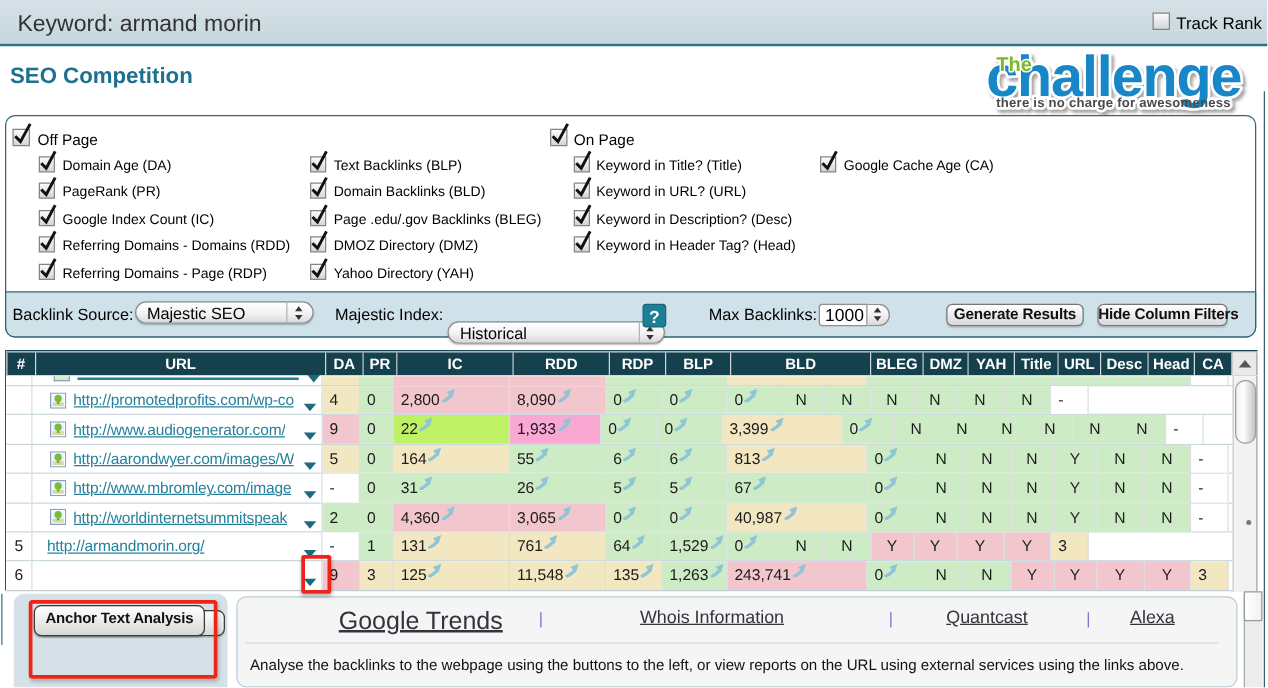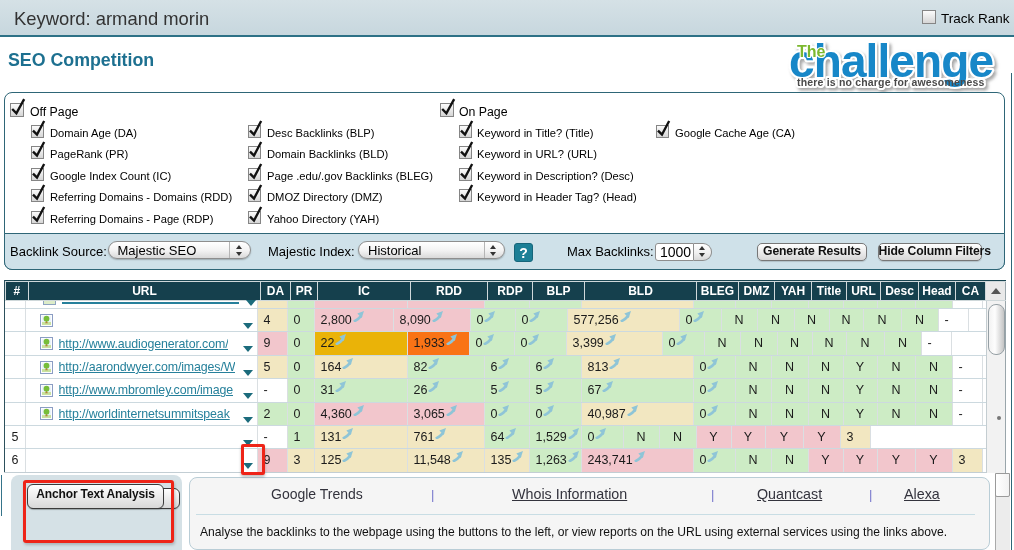--- a/index.html
+++ b/index.html
@@ -111,7 +111,7 @@
       <path d="M4.8 12.4 L8.0 15.6 L14.6 3.1" fill="none" stroke="#111" stroke-width="2.35" stroke-linecap="square"></path>
     </svg>
   </div>
-<div class="lb" style="left:267px;top:127px;font-size:11.2px">Desc Backlinks (BLP)</div>
+<div class="lb" style="left:267px;top:127px;font-size:11.2px">Text Backlinks (BLP)</div>
 <div class="cbw" style="left:248px;top:146px;width:13px;height:13px">
     <svg width="19" height="21" viewBox="0 0 19 21" style="position:absolute;left:-2px;top:-6px;overflow:visible">
       <rect x="2.5" y="6.5" width="12" height="12" fill="url(#cbg)" stroke="#858585"></rect>

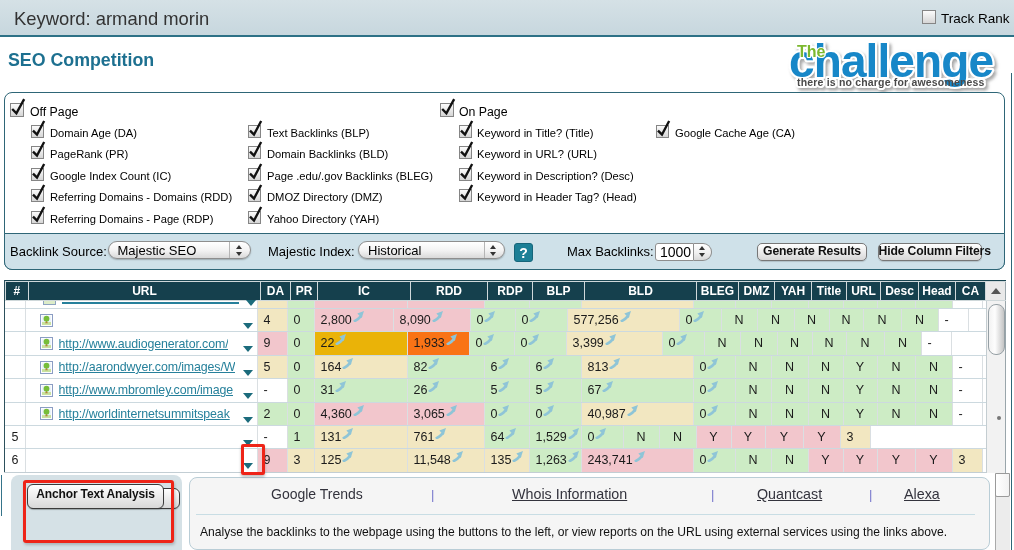--- a/index.html
+++ b/index.html
@@ -190,7 +190,7 @@
     <div class="ar" style="right:8px;top:10px;border-left:3.5px solid transparent;border-right:3.5px solid transparent;border-top:4.5px solid #333"></div>
   </div>
 <div class="lb" style="left:268px;top:244px;font-size:13px">Majestic Index:</div>
-<div class="sel" style="left:358px;top:241px;width:147px">
+<div class="sel" style="left:358px;top:257px;width:174px">
     <span>Historical</span>
     <div class="abs" style="right:19.5px;top:0;width:1px;height:16px;background:#b5b5b5"></div>
     <div class="ar" style="right:8px;top:3px;border-left:3.5px solid transparent;border-right:3.5px solid transparent;border-bottom:4.5px solid #333"></div>

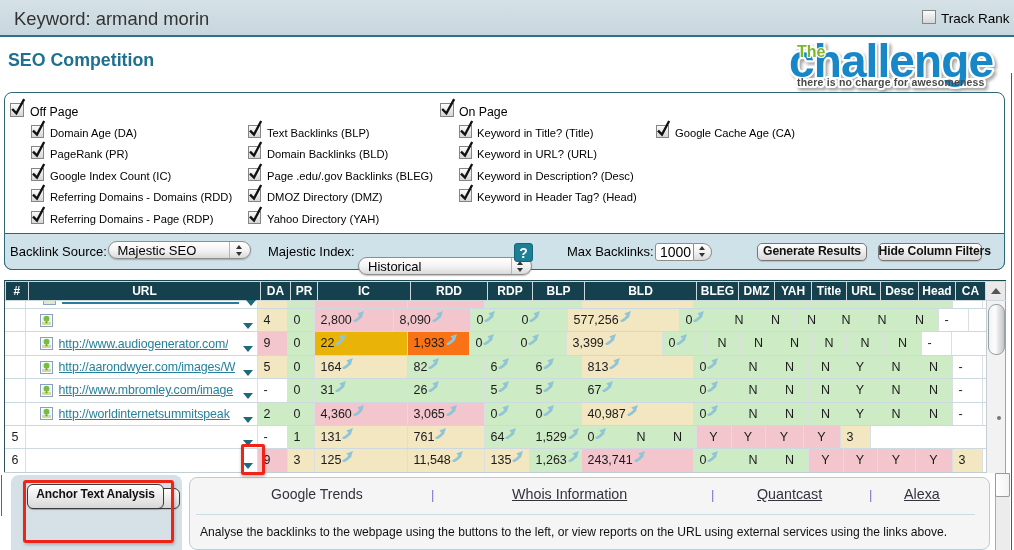--- a/index.html
+++ b/index.html
@@ -260,6 +260,7 @@
           <path d="M5.1 9.2 L6.5 6.3 L7.9 9.2 Z" fill="#b5813f"></path>
           <circle cx="6.5" cy="4.7" r="2.9" fill="#76bd3a"></circle>
         </svg>
+        <span class="lnk" style="max-width:176px">http://promotedprofits.com/wp-co</span>
         <div class="dd"></div>
       </div>
 <div class="c num" style="width:30px;background:#f2e7c1">4</div>

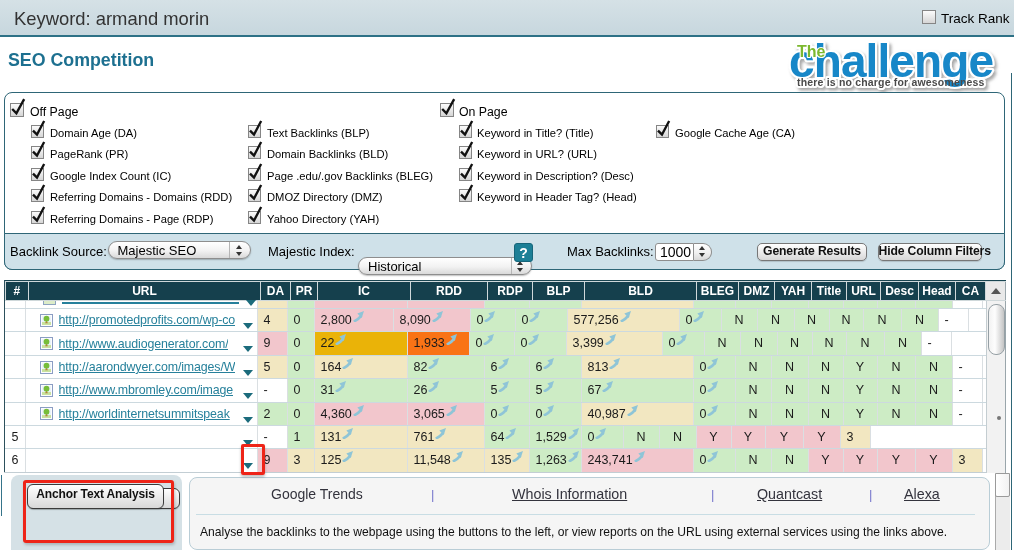--- a/index.html
+++ b/index.html
@@ -265,7 +265,7 @@
       </div>
 <div class="c num" style="width:30px;background:#f2e7c1">4</div>
 <div class="c num" style="width:27px;background:#cdecc5">0</div>
-<div class="c num" style="width:79px;background:#f2c6cc"><span class="nv">2,800</span><svg class="up" width="11" height="11" viewBox="0 0 11 11">
+<div class="c num" style="width:93px;background:#f2c6cc"><span class="nv">2,800</span><svg class="up" width="11" height="11" viewBox="0 0 11 11">
           <path d="M0.8 10.6 C4.3 8.8 6.5 7.0 8.4 4.6" stroke="#8fc5d7" stroke-width="2.6" fill="none"></path>
           <path d="M11 0 L4.3 2.6 L8.7 7.1 Z" fill="#8fc5d7"></path>
         </svg></div>

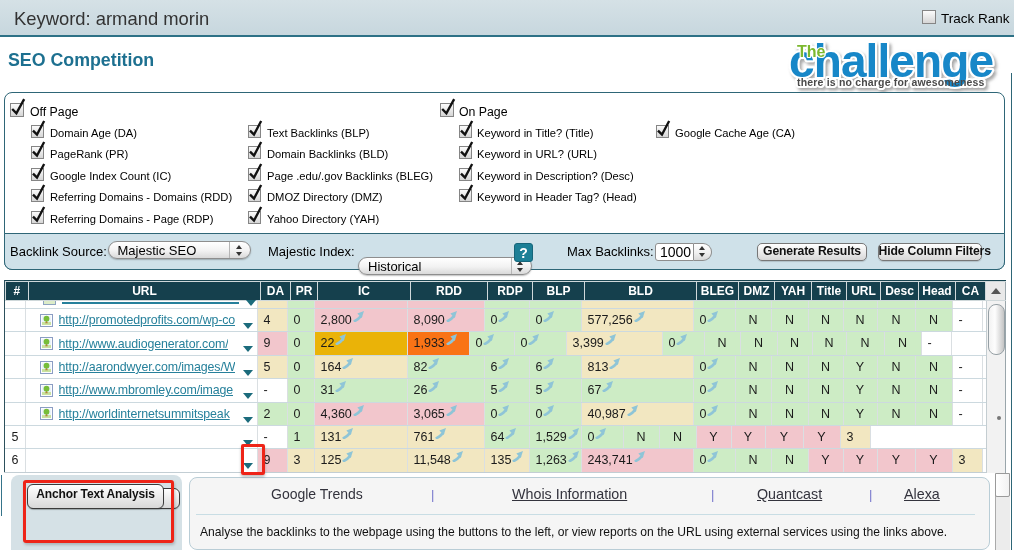--- a/index.html
+++ b/index.html
@@ -281,10 +281,6 @@
           <path d="M0.8 10.6 C4.3 8.8 6.5 7.0 8.4 4.6" stroke="#8fc5d7" stroke-width="2.6" fill="none"></path>
           <path d="M11 0 L4.3 2.6 L8.7 7.1 Z" fill="#8fc5d7"></path>
         </svg></div>
-<div class="c num" style="width:112px;background:#f2e7c1"><span class="nv">577,256</span><svg class="up" width="11" height="11" viewBox="0 0 11 11">
-          <path d="M0.8 10.6 C4.3 8.8 6.5 7.0 8.4 4.6" stroke="#8fc5d7" stroke-width="2.6" fill="none"></path>
-          <path d="M11 0 L4.3 2.6 L8.7 7.1 Z" fill="#8fc5d7"></path>
-        </svg></div>
 <div class="c num" style="width:42px;background:#cdecc5"><span class="nv">0</span><svg class="up" width="11" height="11" viewBox="0 0 11 11">
           <path d="M0.8 10.6 C4.3 8.8 6.5 7.0 8.4 4.6" stroke="#8fc5d7" stroke-width="2.6" fill="none"></path>
           <path d="M11 0 L4.3 2.6 L8.7 7.1 Z" fill="#8fc5d7"></path>

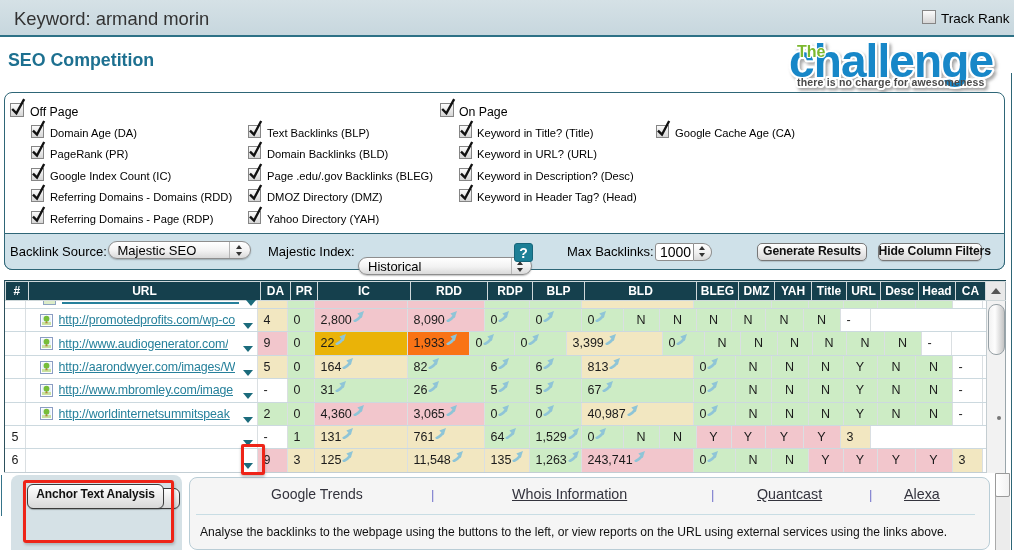--- a/index.html
+++ b/index.html
@@ -308,7 +308,7 @@
       </div>
 <div class="c num" style="width:30px;background:#f2c6cc">9</div>
 <div class="c num" style="width:27px;background:#cdecc5">0</div>
-<div class="c num" style="width:93px;background:#eab308"><span class="nv">22</span><svg class="up" width="11" height="11" viewBox="0 0 11 11">
+<div class="c num" style="width:93px;background:#bef264"><span class="nv">22</span><svg class="up" width="11" height="11" viewBox="0 0 11 11">
           <path d="M0.8 10.6 C4.3 8.8 6.5 7.0 8.4 4.6" stroke="#8fc5d7" stroke-width="2.6" fill="none"></path>
           <path d="M11 0 L4.3 2.6 L8.7 7.1 Z" fill="#8fc5d7"></path>
         </svg></div>

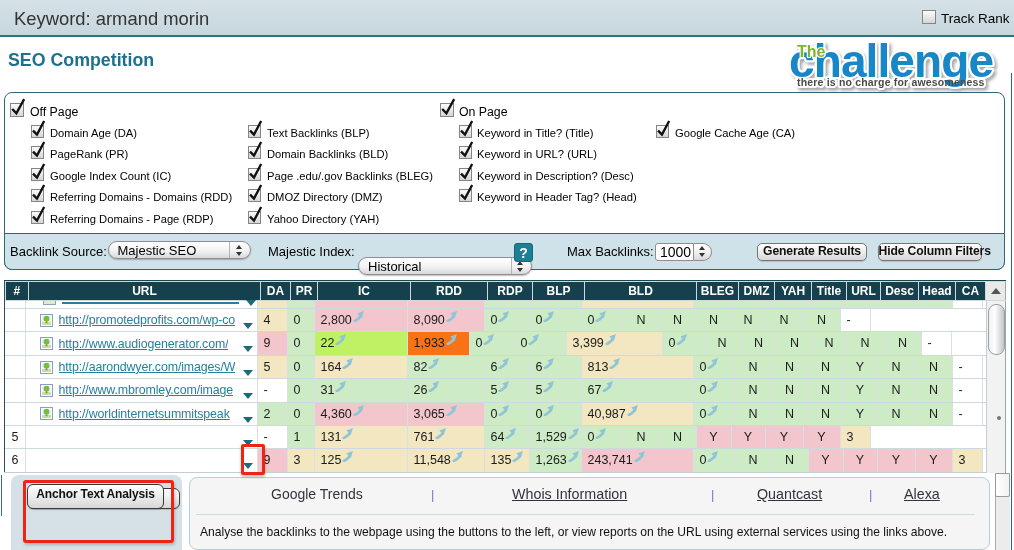--- a/index.html
+++ b/index.html
@@ -312,7 +312,7 @@
           <path d="M0.8 10.6 C4.3 8.8 6.5 7.0 8.4 4.6" stroke="#8fc5d7" stroke-width="2.6" fill="none"></path>
           <path d="M11 0 L4.3 2.6 L8.7 7.1 Z" fill="#8fc5d7"></path>
         </svg></div>
-<div class="c num" style="width:62px;background:#f97316"><span class="nv">1,933</span><svg class="up" width="11" height="11" viewBox="0 0 11 11">
+<div class="c num" style="width:73px;background:#f9a8d4"><span class="nv">1,933</span><svg class="up" width="11" height="11" viewBox="0 0 11 11">
           <path d="M0.8 10.6 C4.3 8.8 6.5 7.0 8.4 4.6" stroke="#8fc5d7" stroke-width="2.6" fill="none"></path>
           <path d="M11 0 L4.3 2.6 L8.7 7.1 Z" fill="#8fc5d7"></path>
         </svg></div>

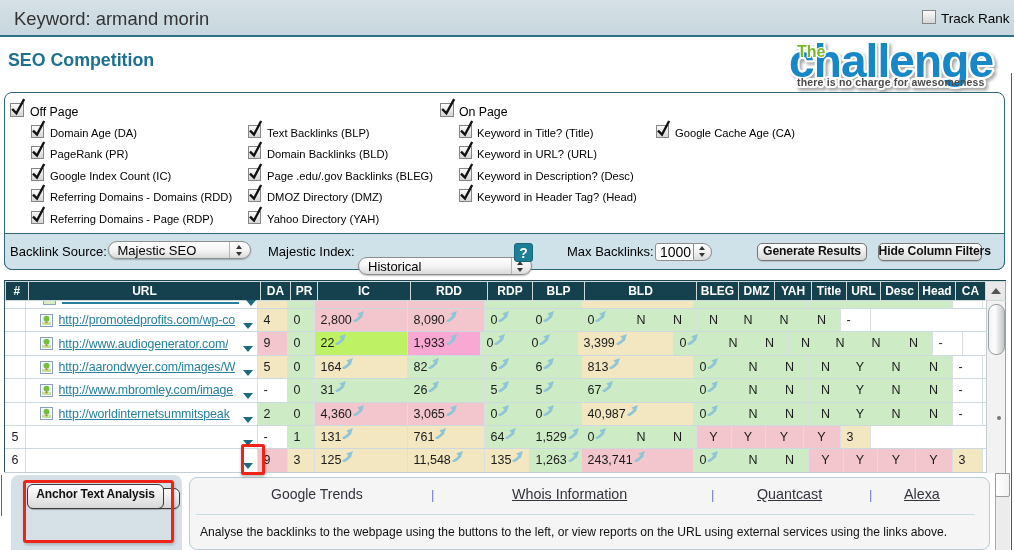--- a/index.html
+++ b/index.html
@@ -359,7 +359,7 @@
           <path d="M0.8 10.6 C4.3 8.8 6.5 7.0 8.4 4.6" stroke="#8fc5d7" stroke-width="2.6" fill="none"></path>
           <path d="M11 0 L4.3 2.6 L8.7 7.1 Z" fill="#8fc5d7"></path>
         </svg></div>
-<div class="c num" style="width:77px;background:#cdecc5"><span class="nv">82</span><svg class="up" width="11" height="11" viewBox="0 0 11 11">
+<div class="c num" style="width:77px;background:#cdecc5"><span class="nv">55</span><svg class="up" width="11" height="11" viewBox="0 0 11 11">
           <path d="M0.8 10.6 C4.3 8.8 6.5 7.0 8.4 4.6" stroke="#8fc5d7" stroke-width="2.6" fill="none"></path>
           <path d="M11 0 L4.3 2.6 L8.7 7.1 Z" fill="#8fc5d7"></path>
         </svg></div>

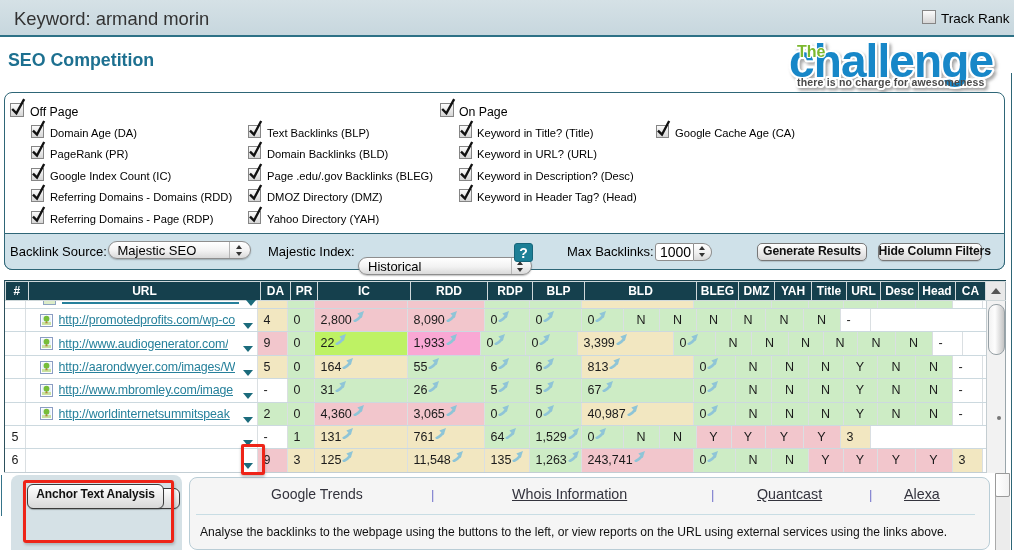--- a/index.html
+++ b/index.html
@@ -484,6 +484,7 @@
 <div class="r">
 <div class="c ctr" style="width:21px">5</div>
 <div class="c urlc" style="width:232px;padding-left:12px">
+        <span class="lnk" style="max-width:199px">http://armandmorin.org/</span>
         <div class="dd"></div>
       </div>
 <div class="c num" style="width:30px;background:#ffffff">-</div>

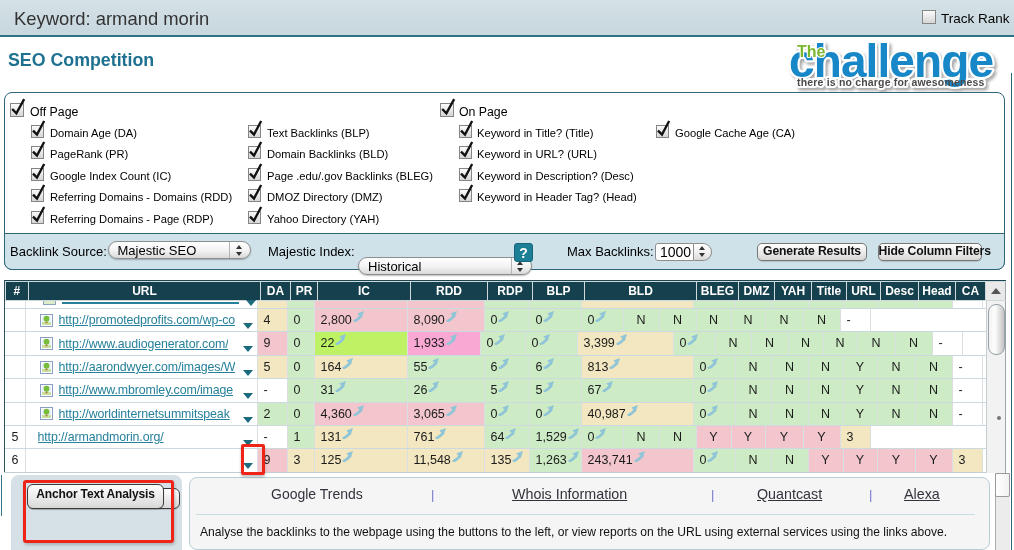--- a/index.html
+++ b/index.html
@@ -568,7 +568,7 @@
 <div class="btn" style="left:27px;top:484px;width:137px;height:25px;line-height:18px;border:1.3px solid #3a3a3a;border-radius:6px;font-size:12px">Anchor Text Analysis</div>
 <div class="abs" style="left:23px;top:480px;width:151px;height:63px;border:3.5px solid #ee2418;border-radius:3px;box-shadow:1px 2px 3px rgba(0,0,0,.2)"></div>
 <div class="abs" style="left:189px;top:477px;width:801px;height:73px;background:#f5f5f5;border:1px solid #b9cdd6;border-radius:8px"></div>
-<div class="lb" style="left:271px;top:486px;font-size:14px;color:#33333d;">Google Trends</div>
+<div class="lb" style="left:271px;top:486px;font-size:20px;color:#33333d;text-decoration:underline">Google Trends</div>
 <div class="lb" style="left:512px;top:486px;font-size:14.3px;color:#33333d;text-decoration:underline">Whois Information</div>
 <div class="lb" style="left:757px;top:486px;font-size:14.3px;color:#33333d;text-decoration:underline">Quantcast</div>
 <div class="lb" style="left:904px;top:486px;font-size:14.3px;color:#33333d;text-decoration:underline">Alexa</div>

